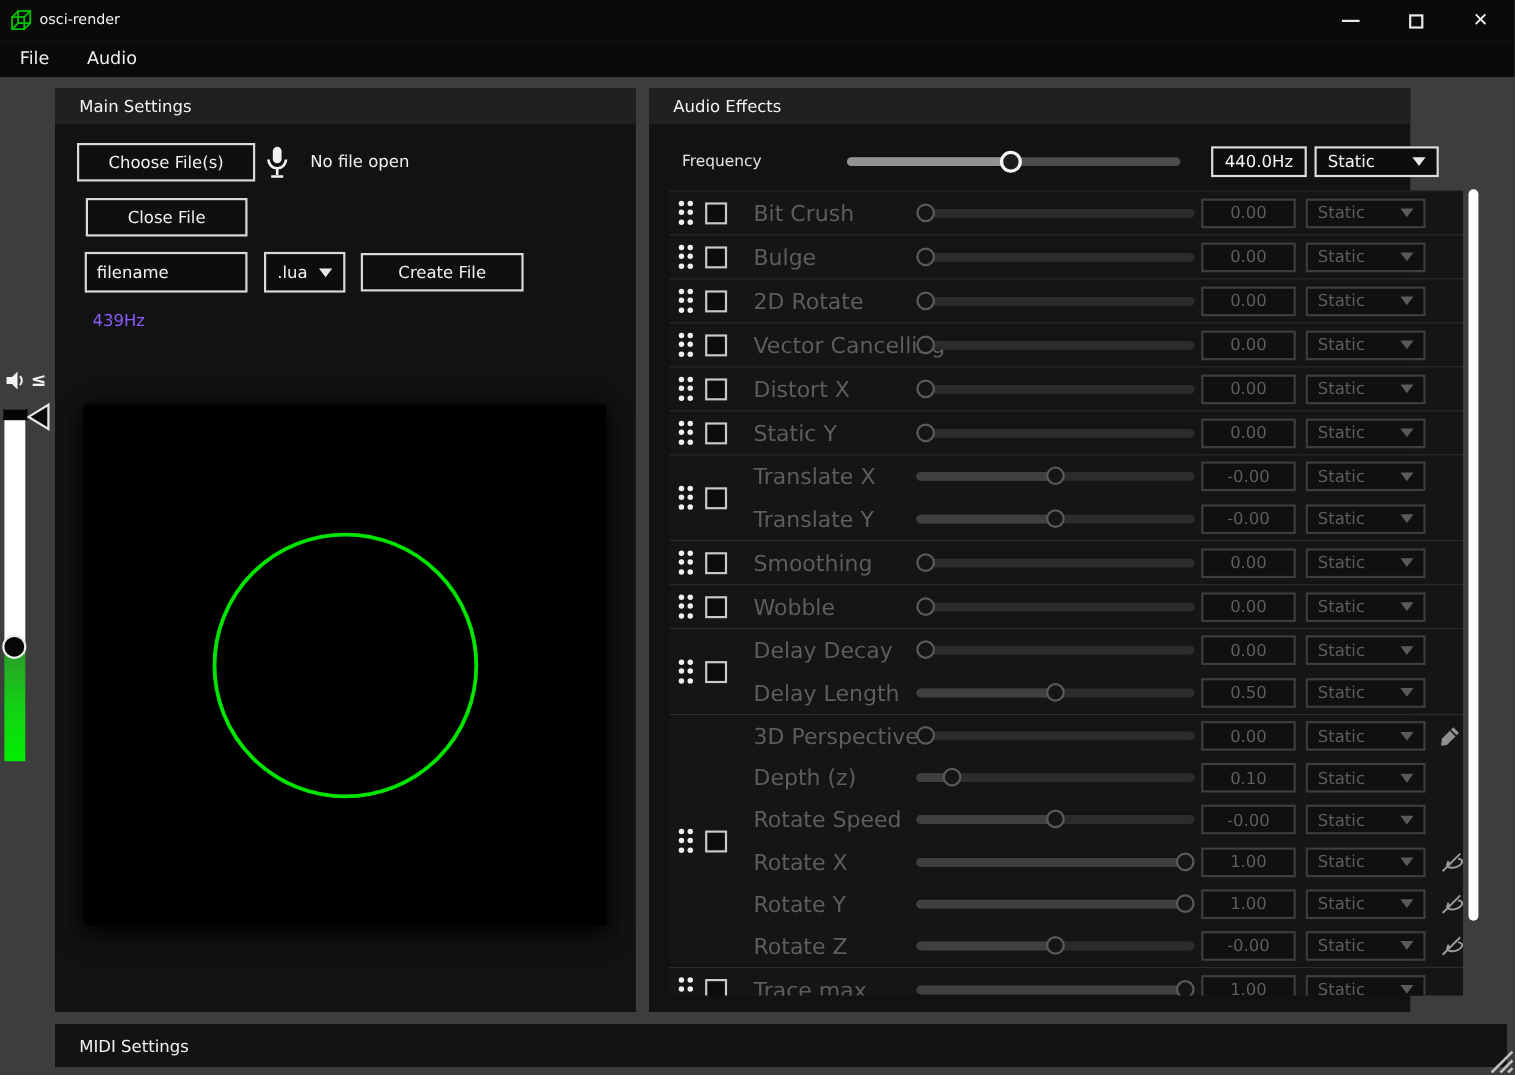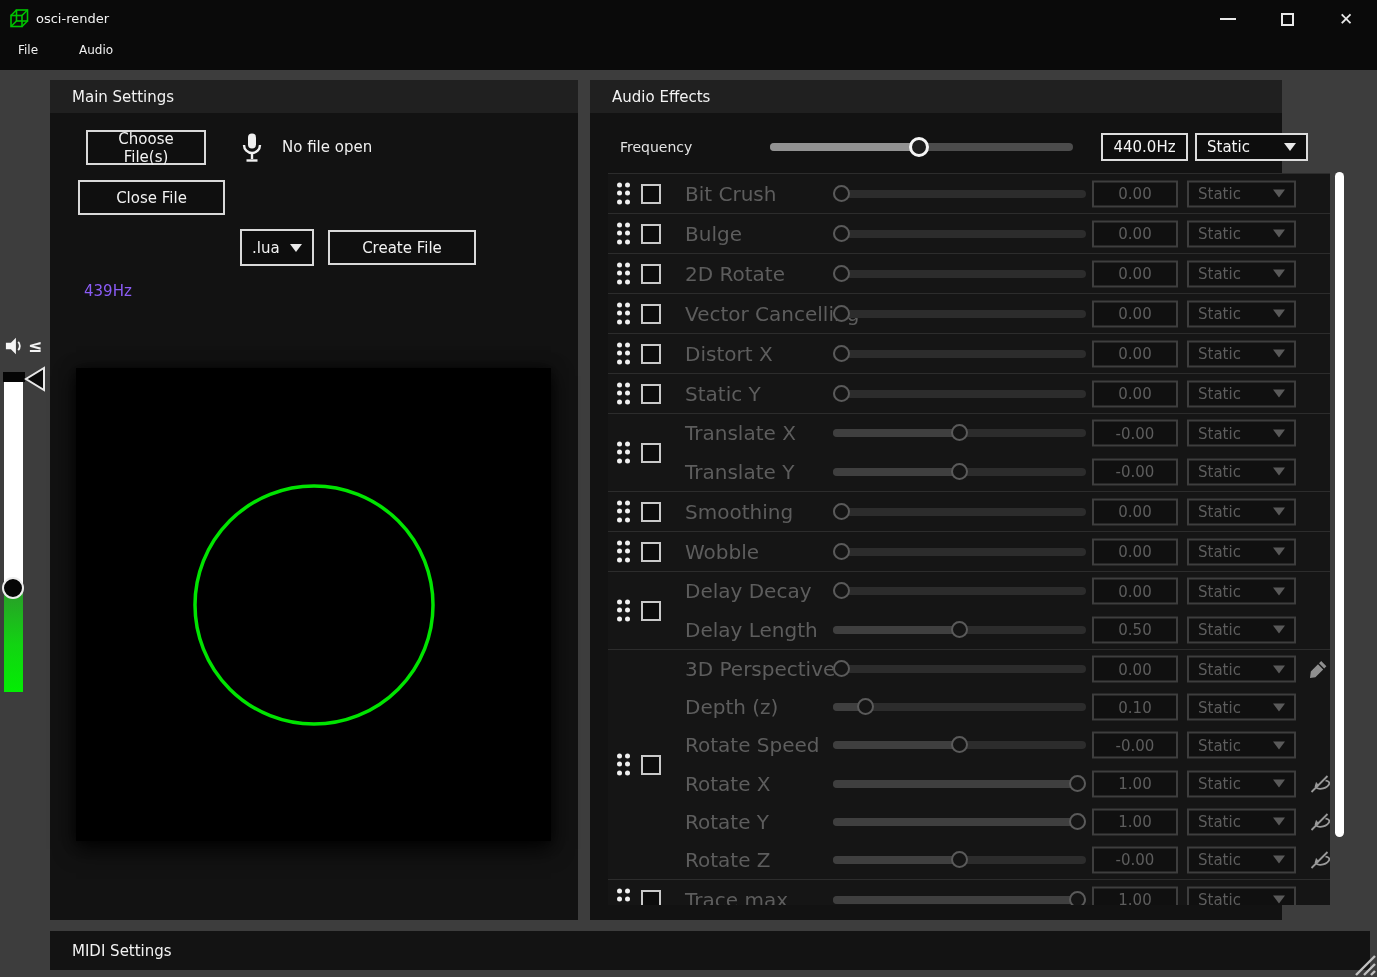--- a/index.html
+++ b/index.html
@@ -19,7 +19,7 @@
   .glyph-close { font-size:17px; color:#e9e9e9; line-height:1; }
   
   .menubar { position:absolute; left:0; top:38px; width:1377px; height:32px; background:#0a0a0a; }
-  .menu-item { position:absolute; top:5px; font-size:12px; color:#f0f0f0; cursor:default; }
+  .menu-item { position:absolute; top:5px; font-size:16px; color:#f0f0f0; cursor:default; }
   .menu-item.file { left:18px; } .menu-item.audio { left:79px; }
   
   .vol-icons { position:absolute; left:5px; top:336px; display:flex; align-items:center; gap:3px; }

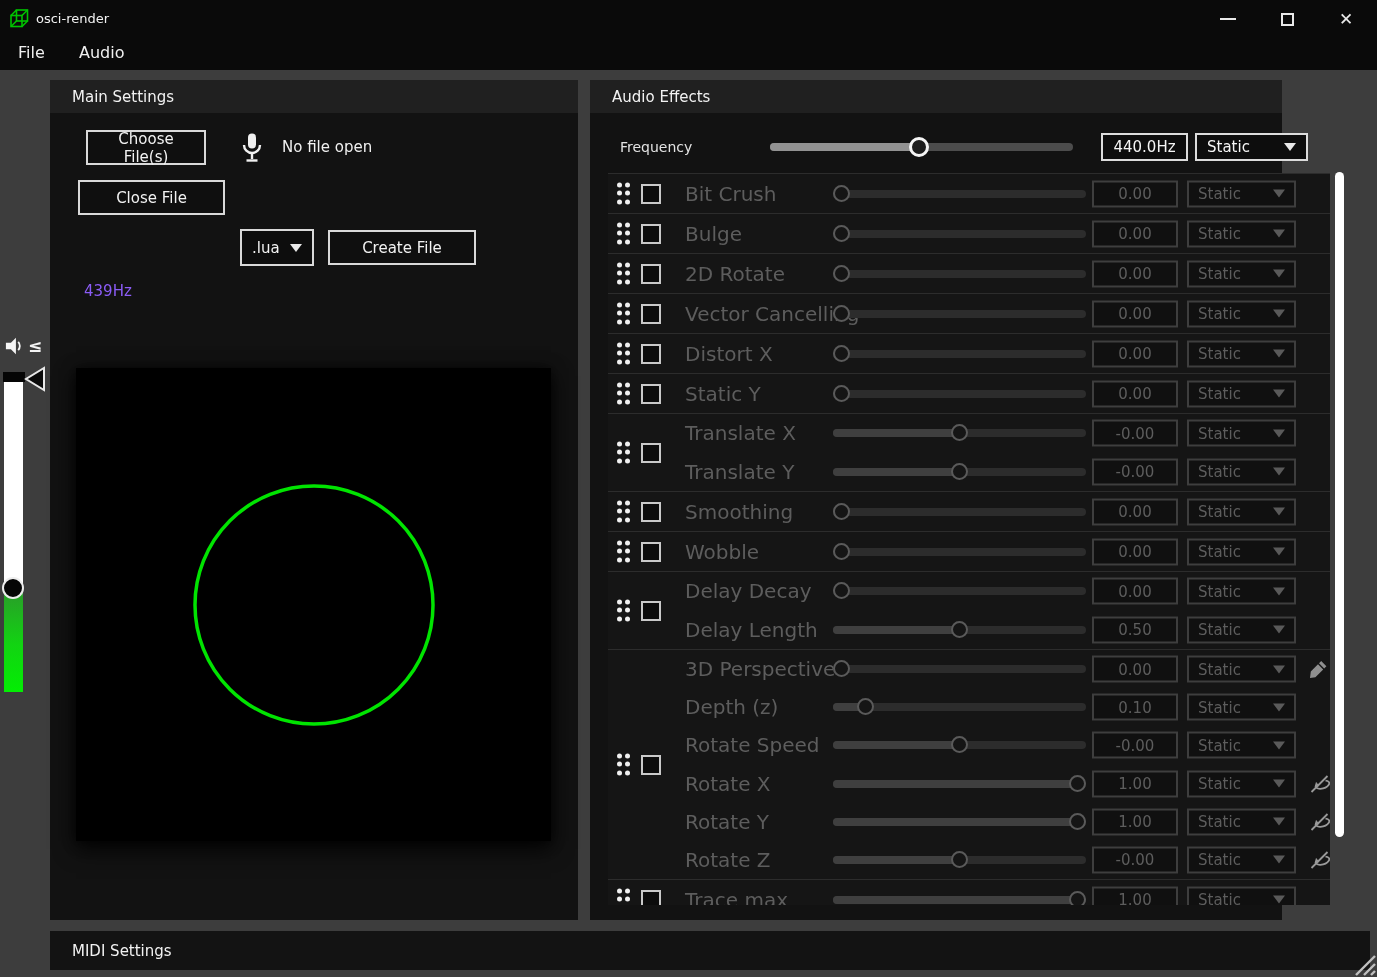--- a/index.html
+++ b/index.html
@@ -41,7 +41,7 @@
   
   .btn { position:absolute; background:#0f0f0f; border:2px solid #d9d9d9; color:#f2f2f2;
     font-size:15px; font-family:inherit; display:flex; align-items:center; justify-content:center; }
-  .btn-choose { left:36px; top:50px;  width:120px; height:35px; }
+  .btn-choose { left:20px; top:50px;  width:162px; height:35px; }
   .btn-close  { left:28px; top:100px; width:147px; height:35px; }
   .btn-create { left:278px; top:150px; width:148px; height:35px; }
   .mic-wrap { position:absolute; left:190px; top:52px; }

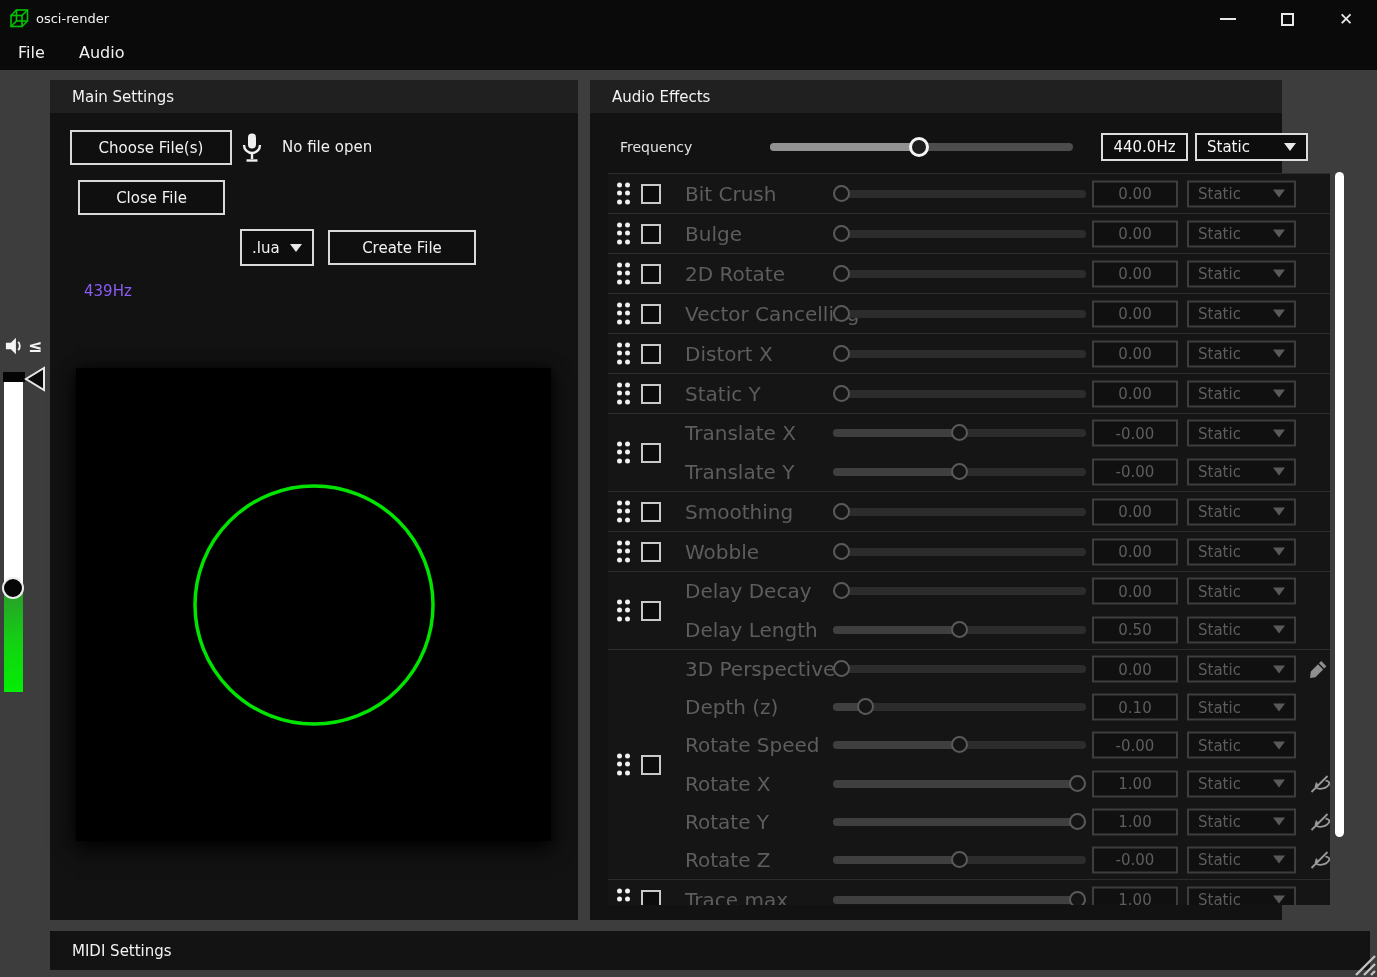--- a/index.html
+++ b/index.html
@@ -159,6 +159,7 @@
   </span>
   <span class="file-status">No file open</span>
   <button class="btn btn-close">Close File</button>
+  <input class="text-input" value="filename" style="">
   <div class="ext-dd">
     <span>.lua</span>
     <span class="caret"></span>

